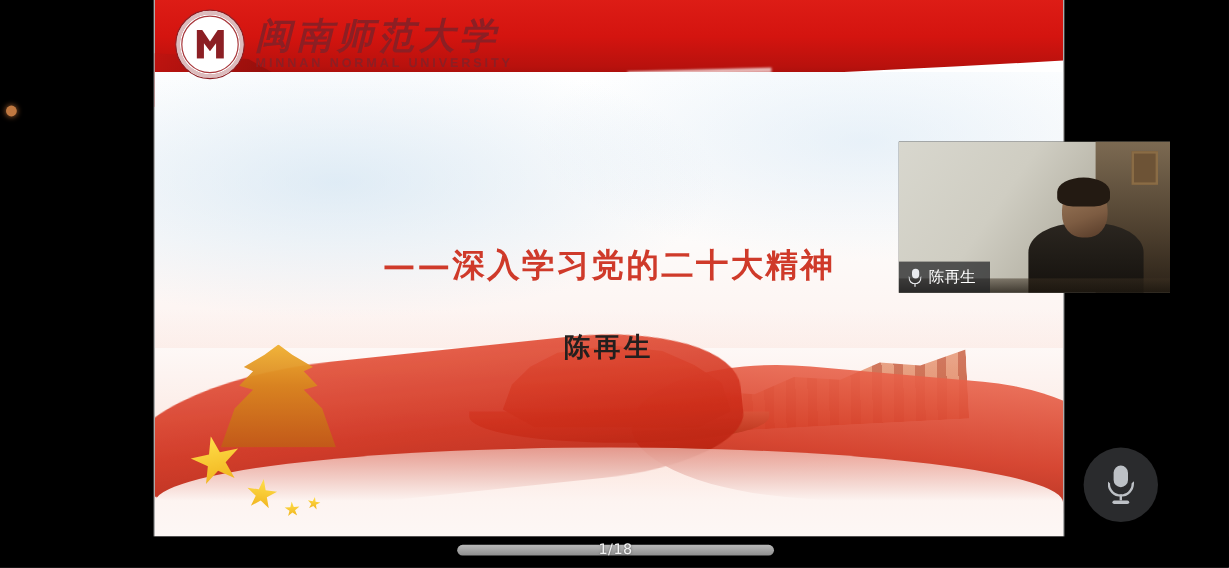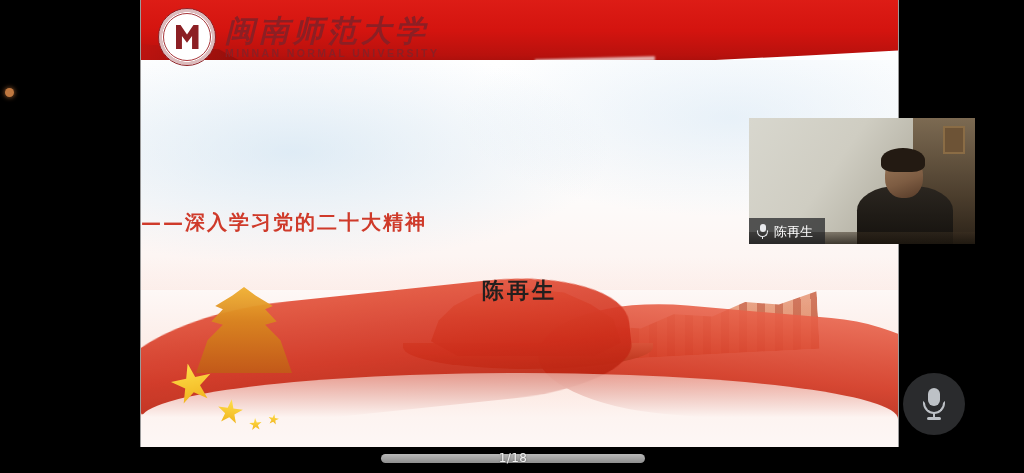--- a/index.html
+++ b/index.html
@@ -36,7 +36,7 @@
   
   .slide {
     position: absolute;
-    left: 141px;
+    left: 129px;
     top: 0px;
     width: 757px;
     height: 447px;

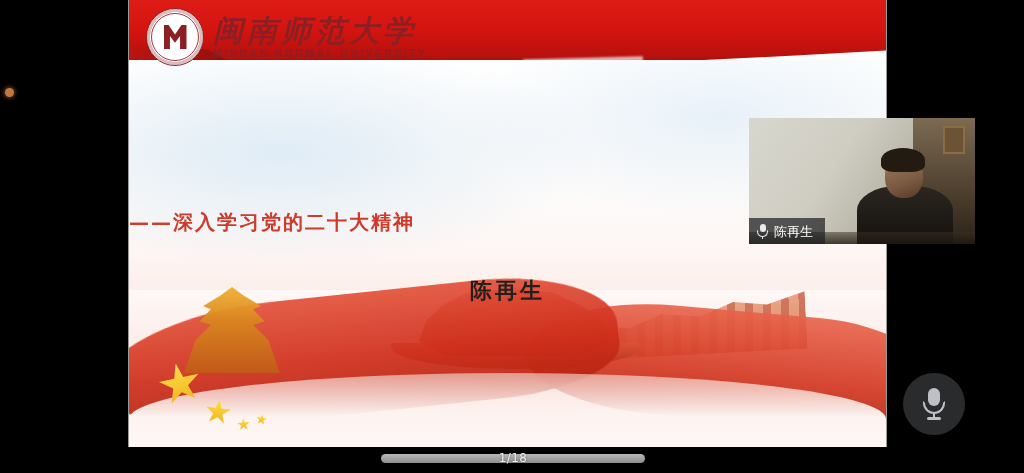--- a/index.html
+++ b/index.html
@@ -173,8 +173,9 @@
     position: absolute;
     left: 0; right: 0;
     top: 206px;
+    text-align: center;
     font-family: "DejaVu Serif", serif;
-    font-size: 20px;
+    font-size: 27px;
     line-height: 32px;
     font-weight: 700;
     letter-spacing: 2px;

